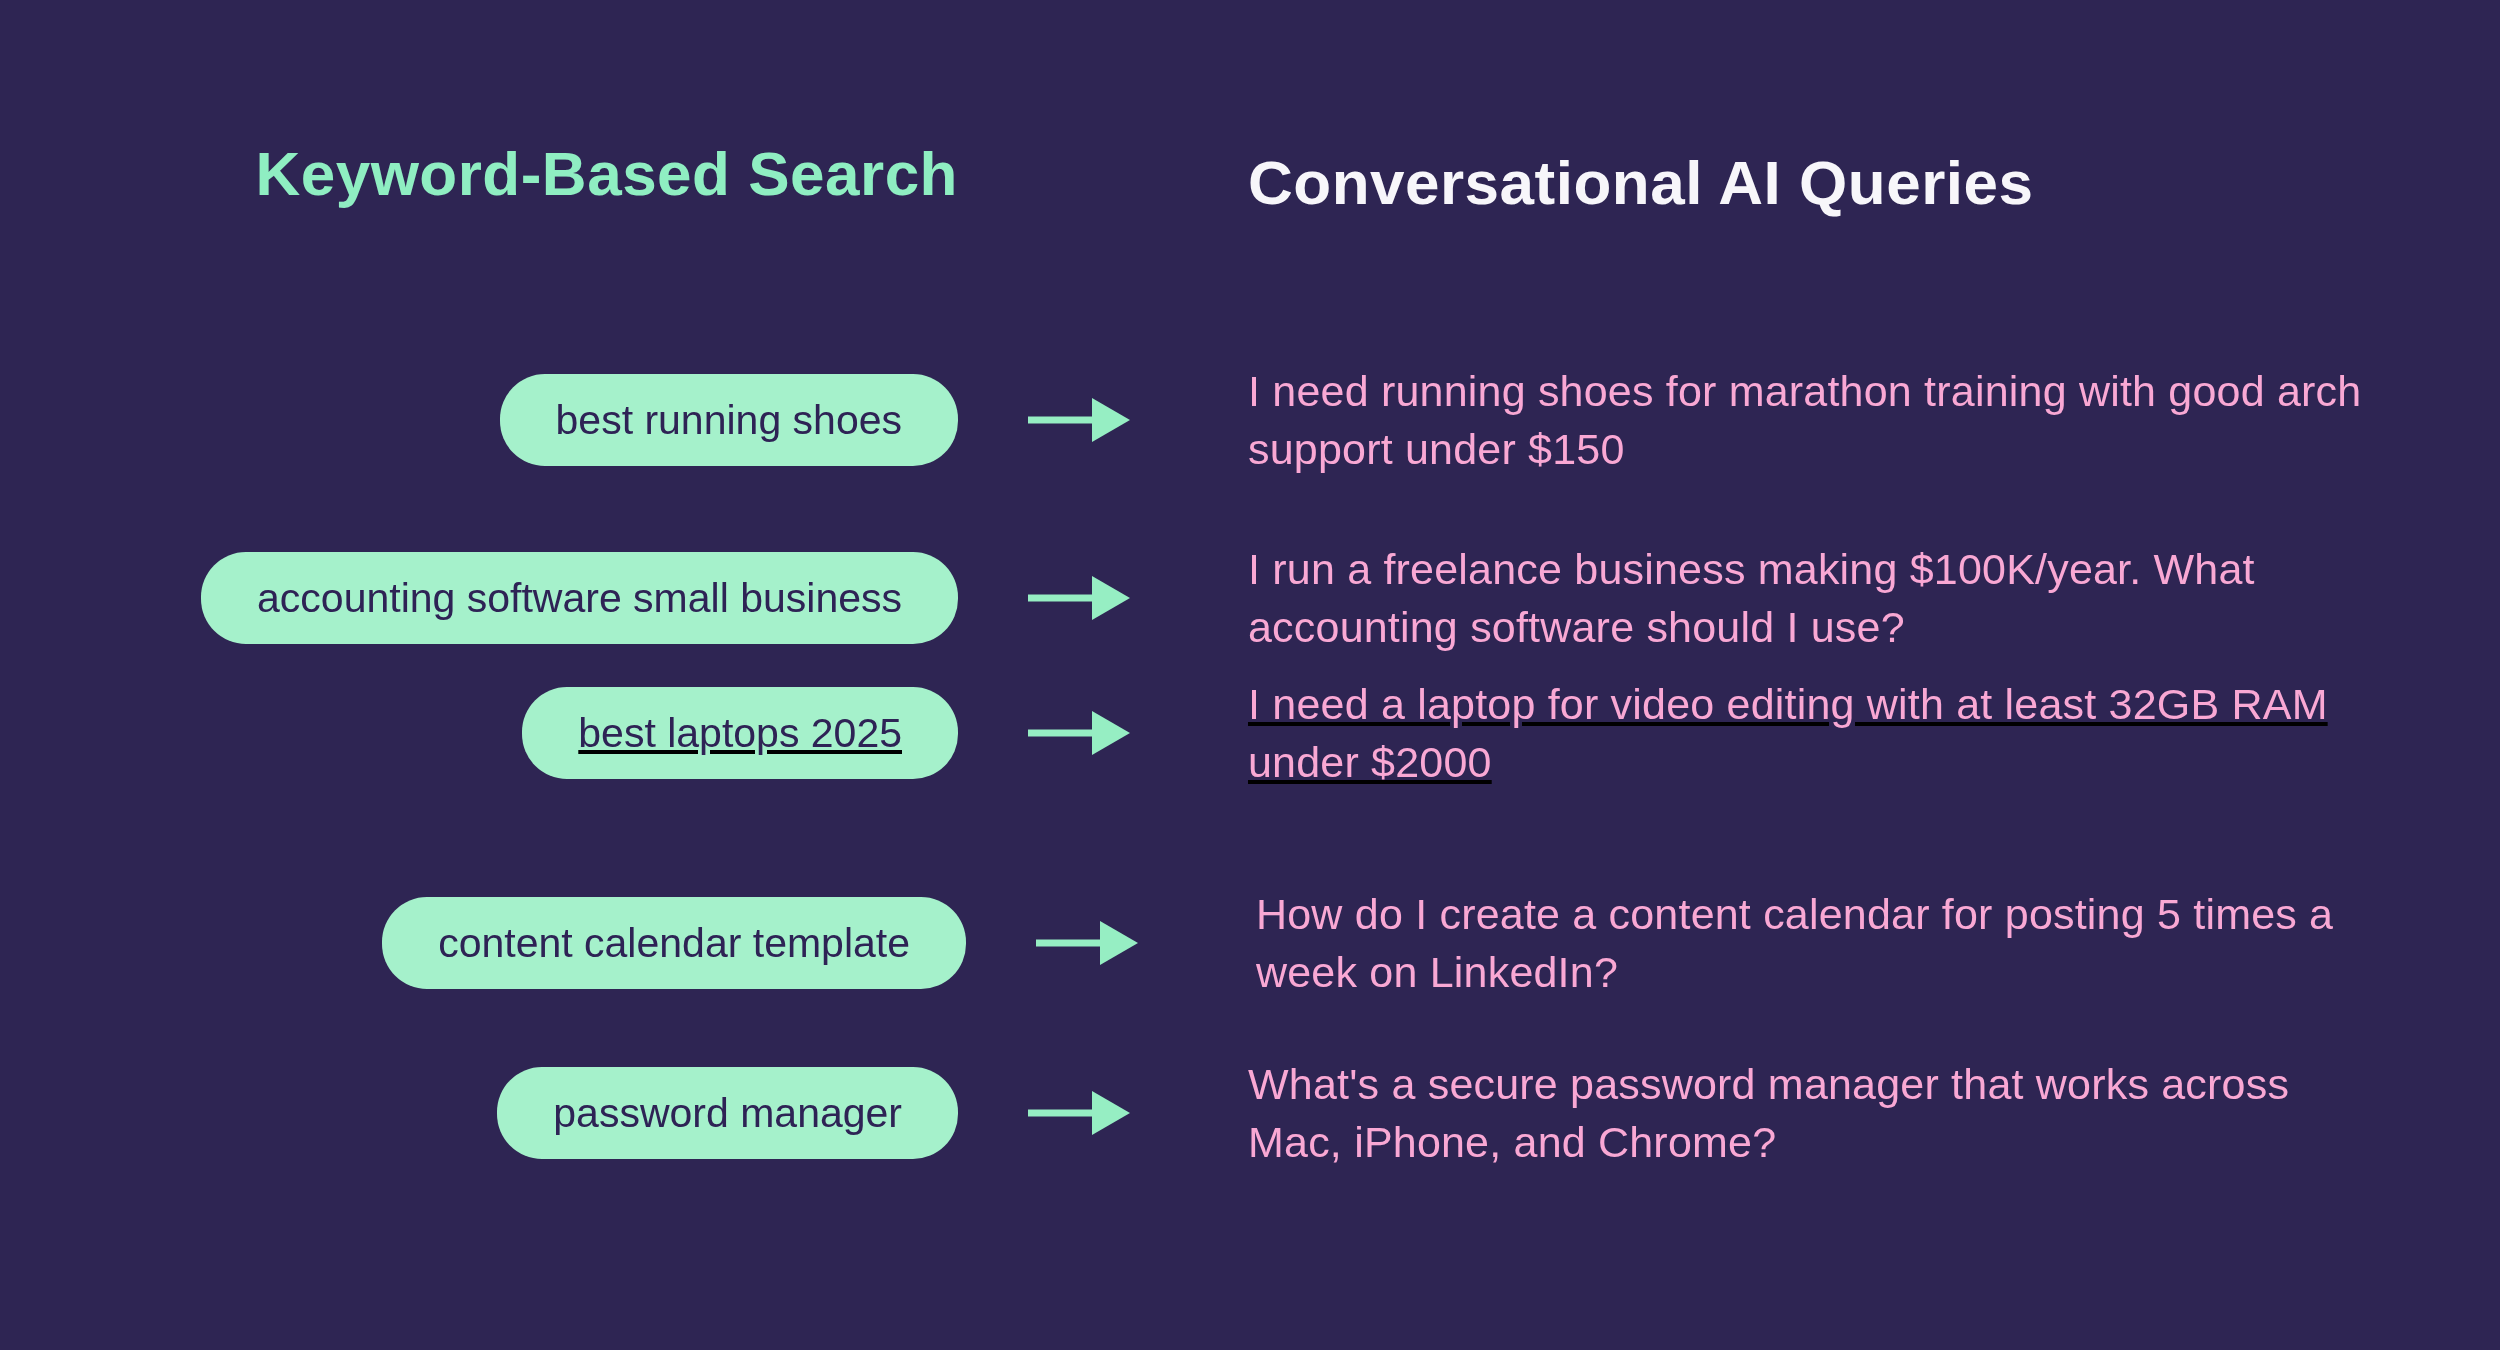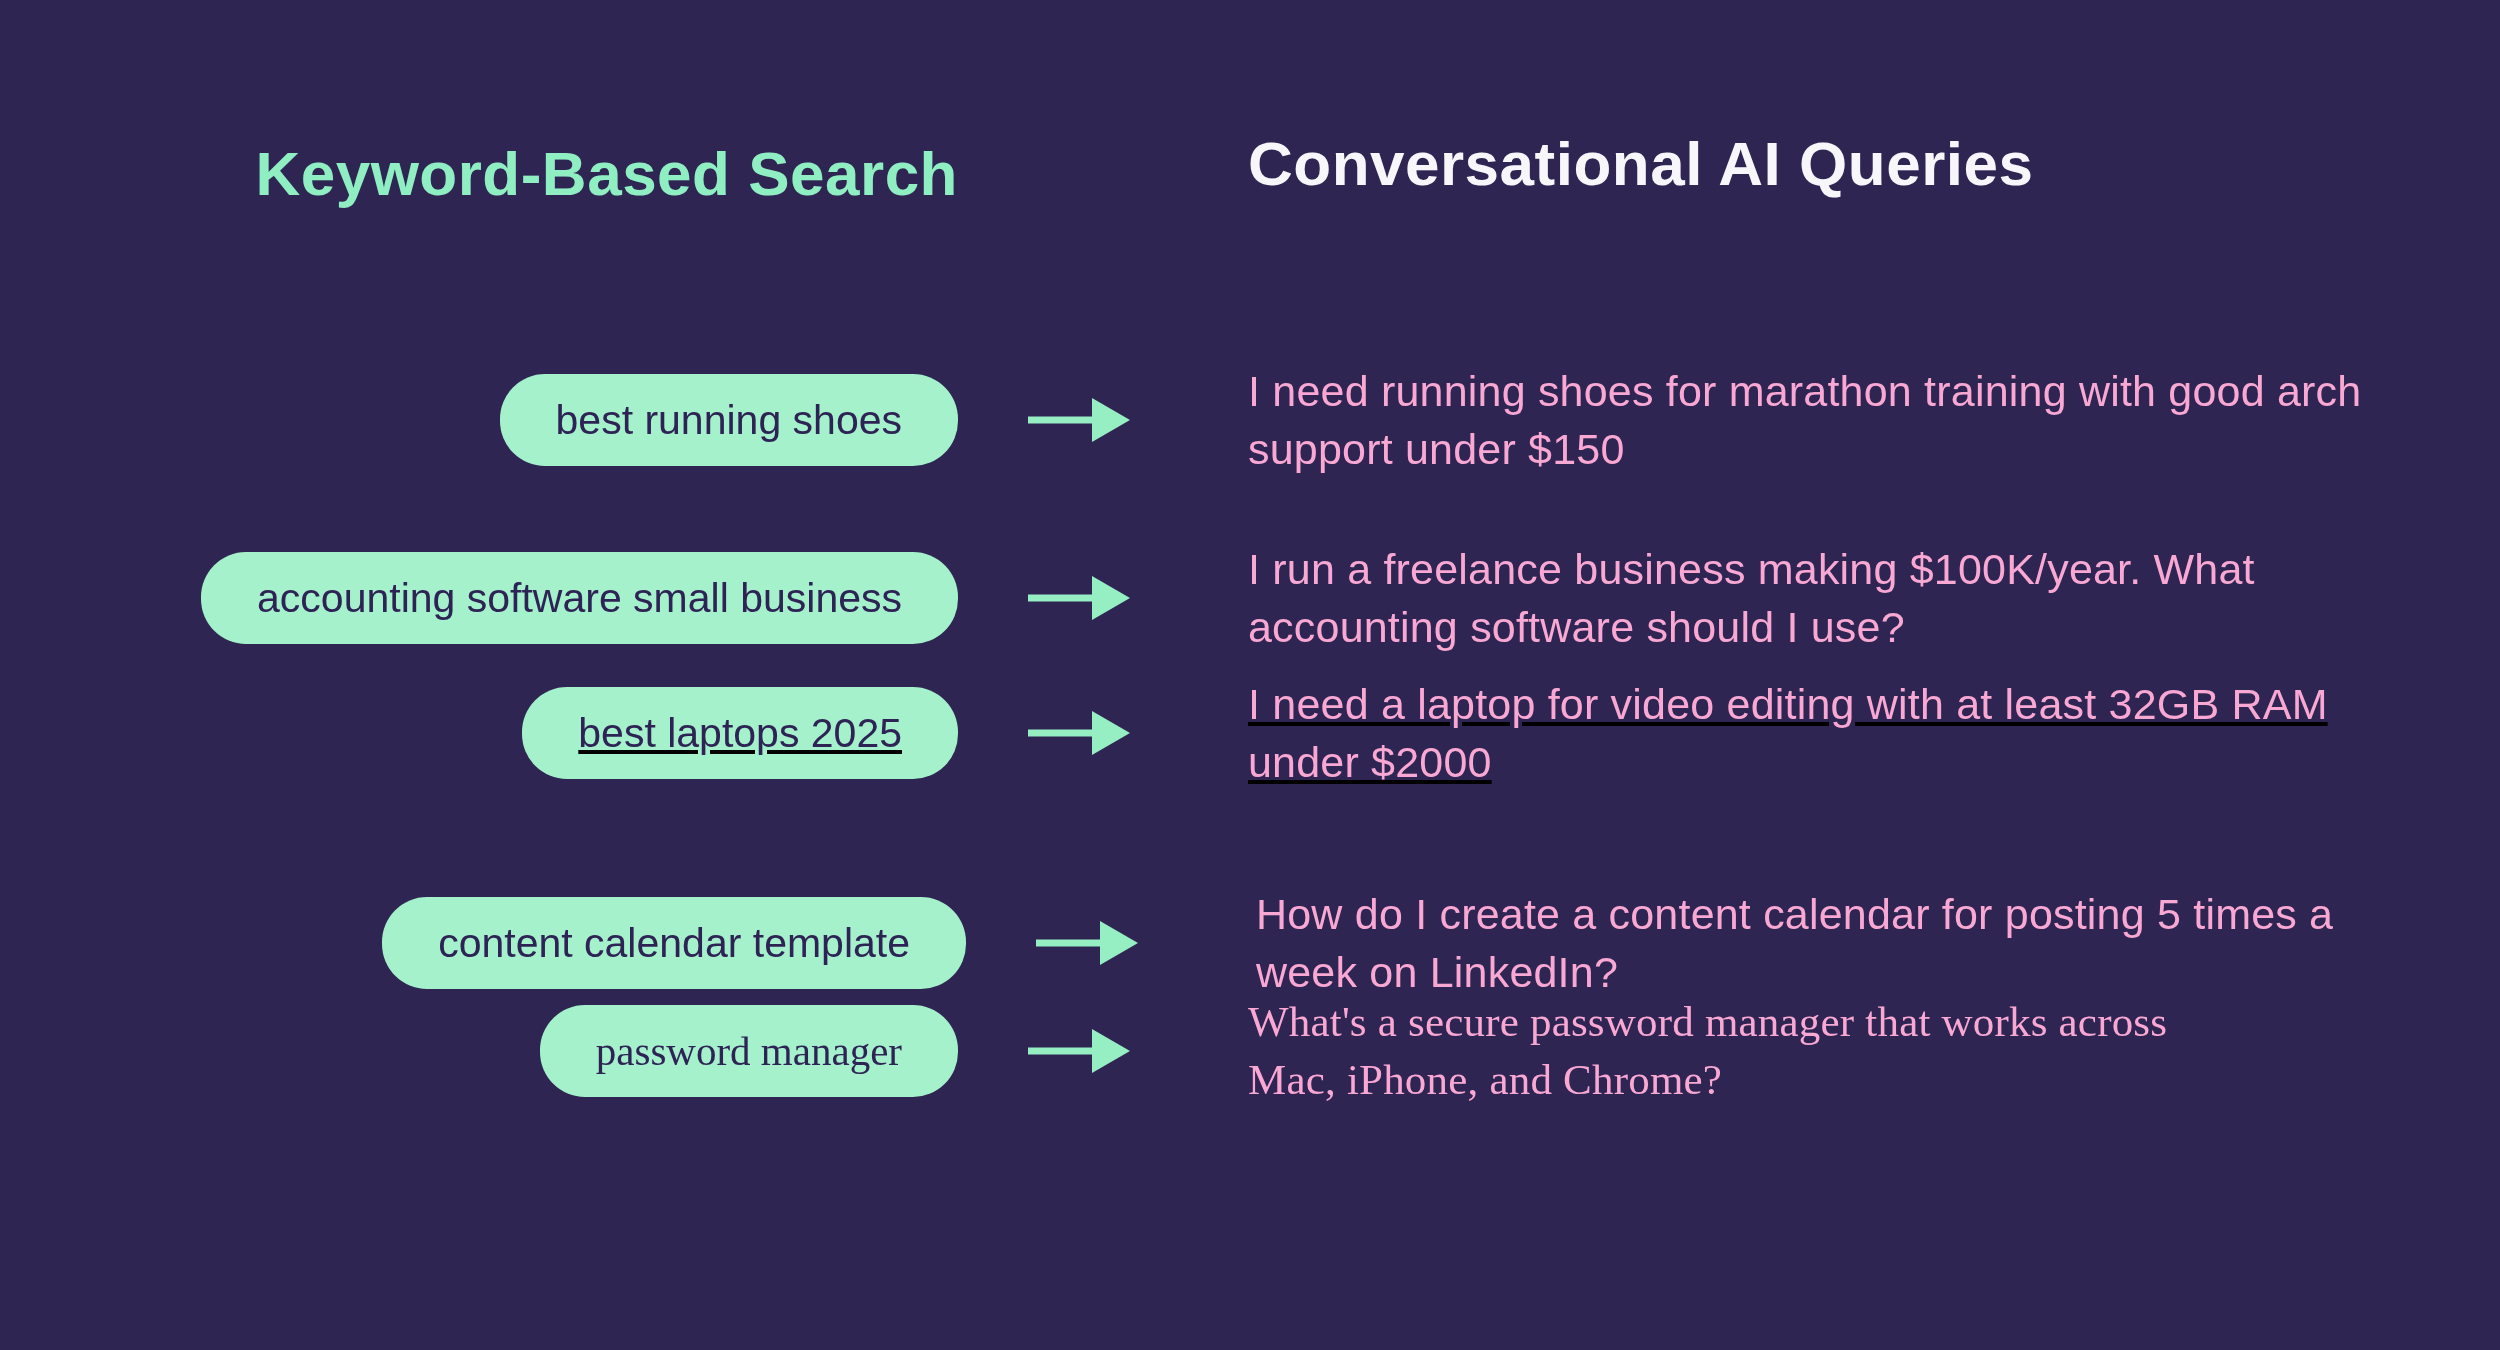--- a/index.html
+++ b/index.html
@@ -23,7 +23,7 @@
   .header-row { top: 128px; height: 90px; }
   .cell-left  { display: flex; justify-content: flex-end; align-items: center; height: 100%; }
   .cell-mid   { display: flex; justify-content: flex-start; align-items: center; height: 100%; }
-  .cell-right { display: flex; justify-content: flex-start; align-items: flex-start; height: 100%; }
+  .cell-right { display: flex; justify-content: flex-start; align-items: flex-end; height: 100%; }
   .title-left {
     font-size: 62px;
     font-weight: bold;

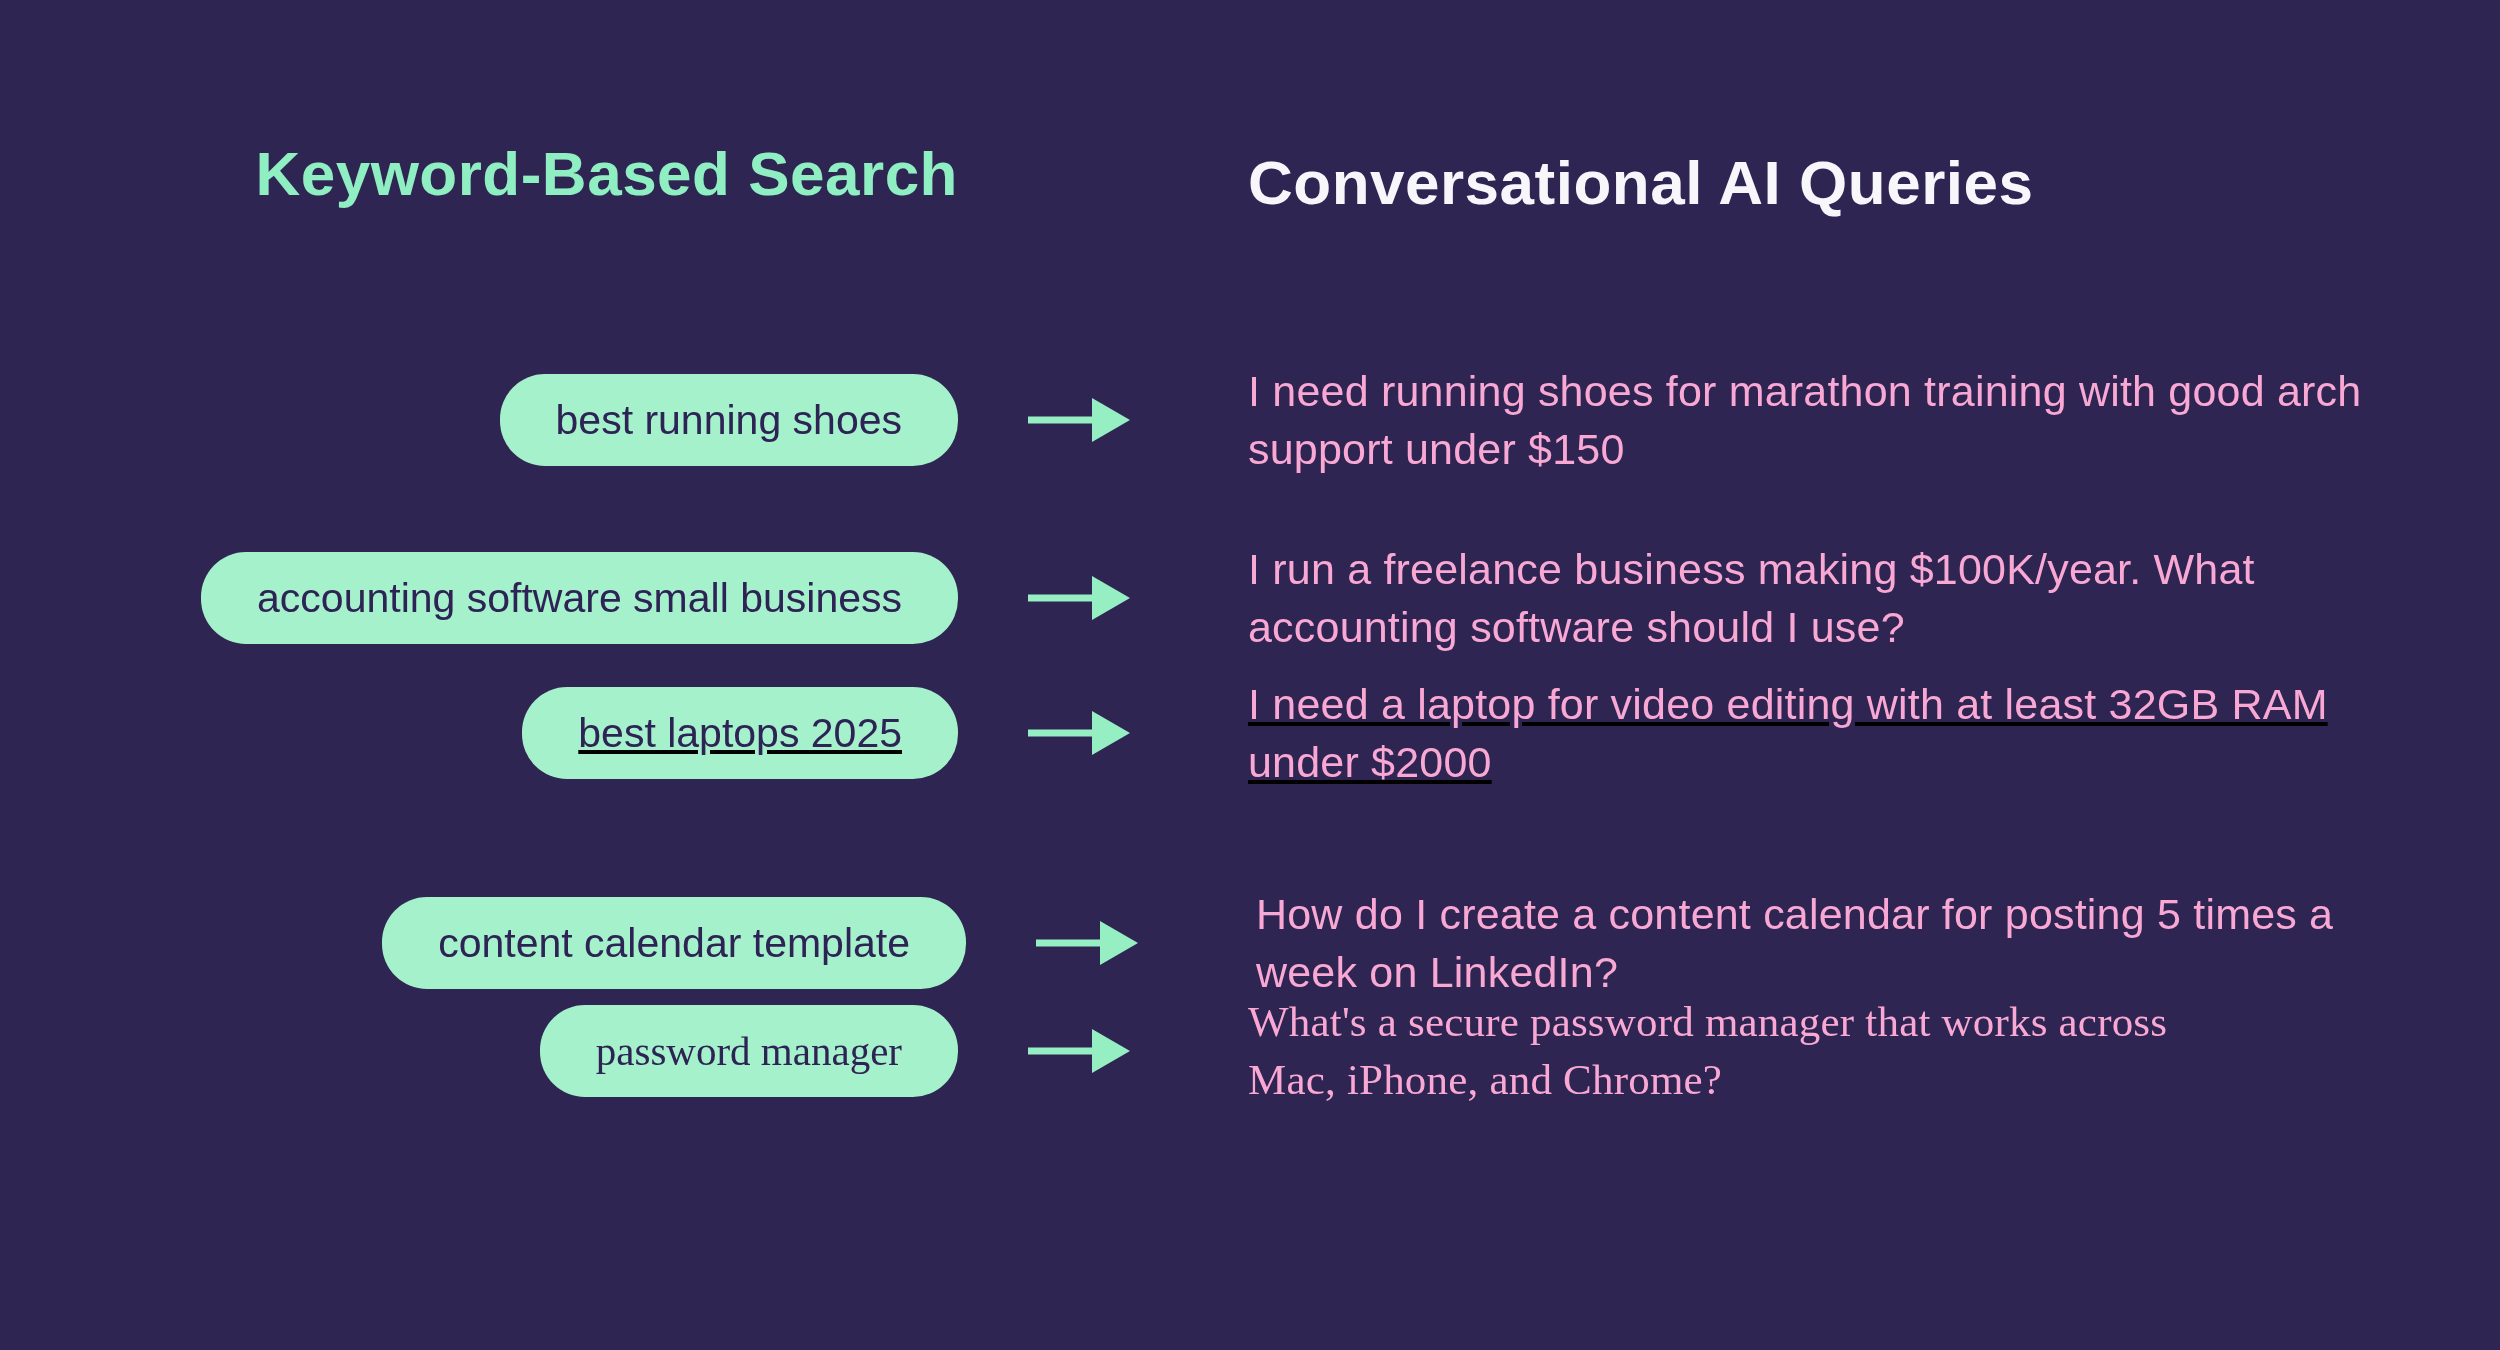--- a/index.html
+++ b/index.html
@@ -43,7 +43,7 @@
   .row-2 { top: 540px; height: 90px; }
   .row-3 { top: 675px; height: 90px; text-decoration: underline; }
   .row-4 { top: 885px; height: 90px; padding-left: 8px; }
-  .row-5 { top: 993px; height: 90px; font-family: Liberation Serif, serif; }
+  .row-5 { top: 1055px; height: 90px; }
   .pill {
     height: 92px;
     border-radius: 45px;

